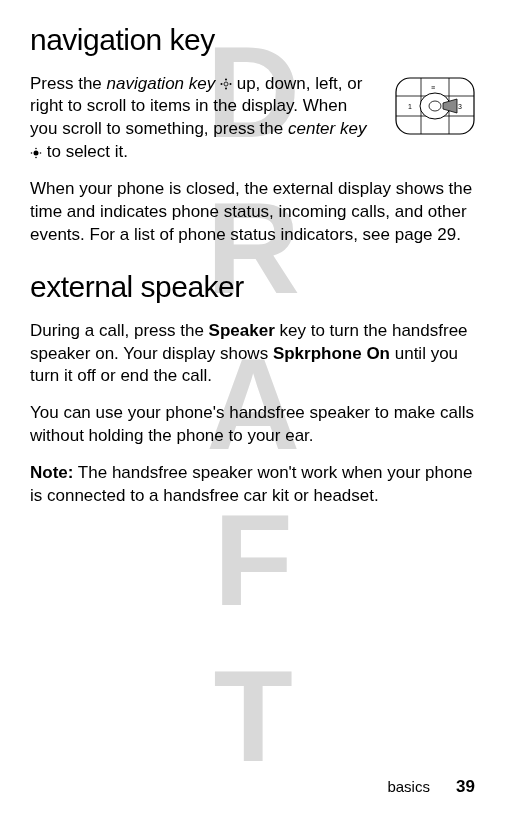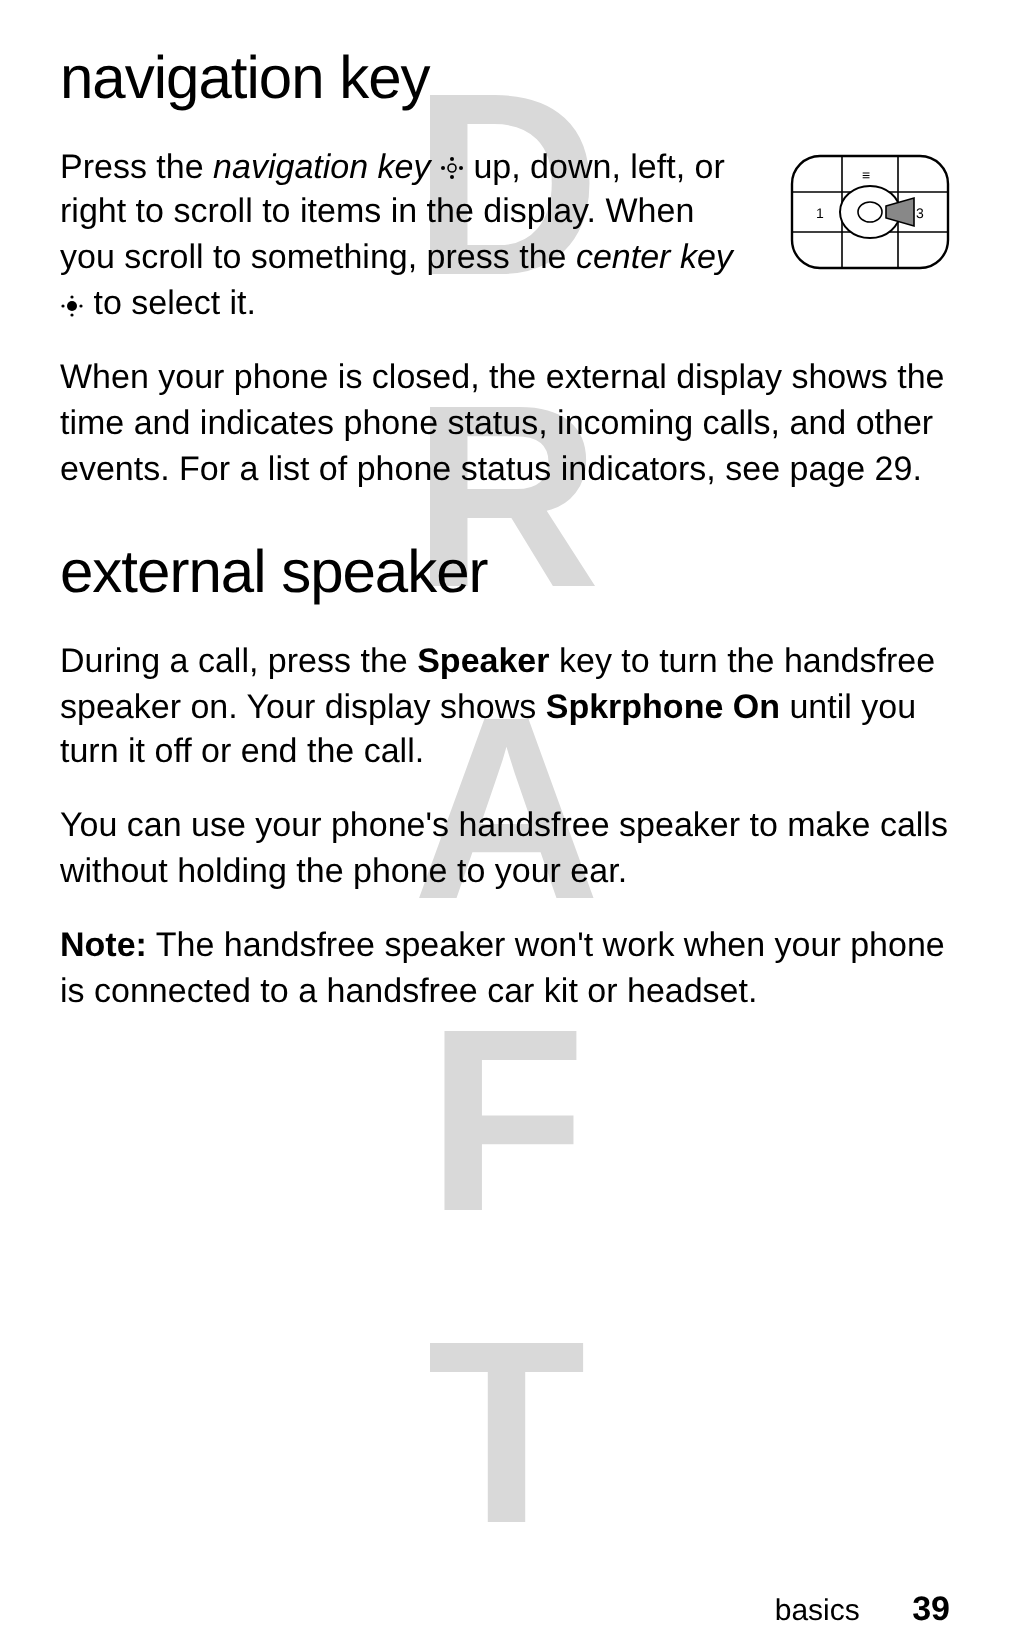--- a/index.html
+++ b/index.html
@@ -79,7 +79,7 @@
     }
     .footer {
       position: absolute;
-      bottom: 0;
+      bottom: 18px;
       right: 30px;
       font-size: 15px;
     }

